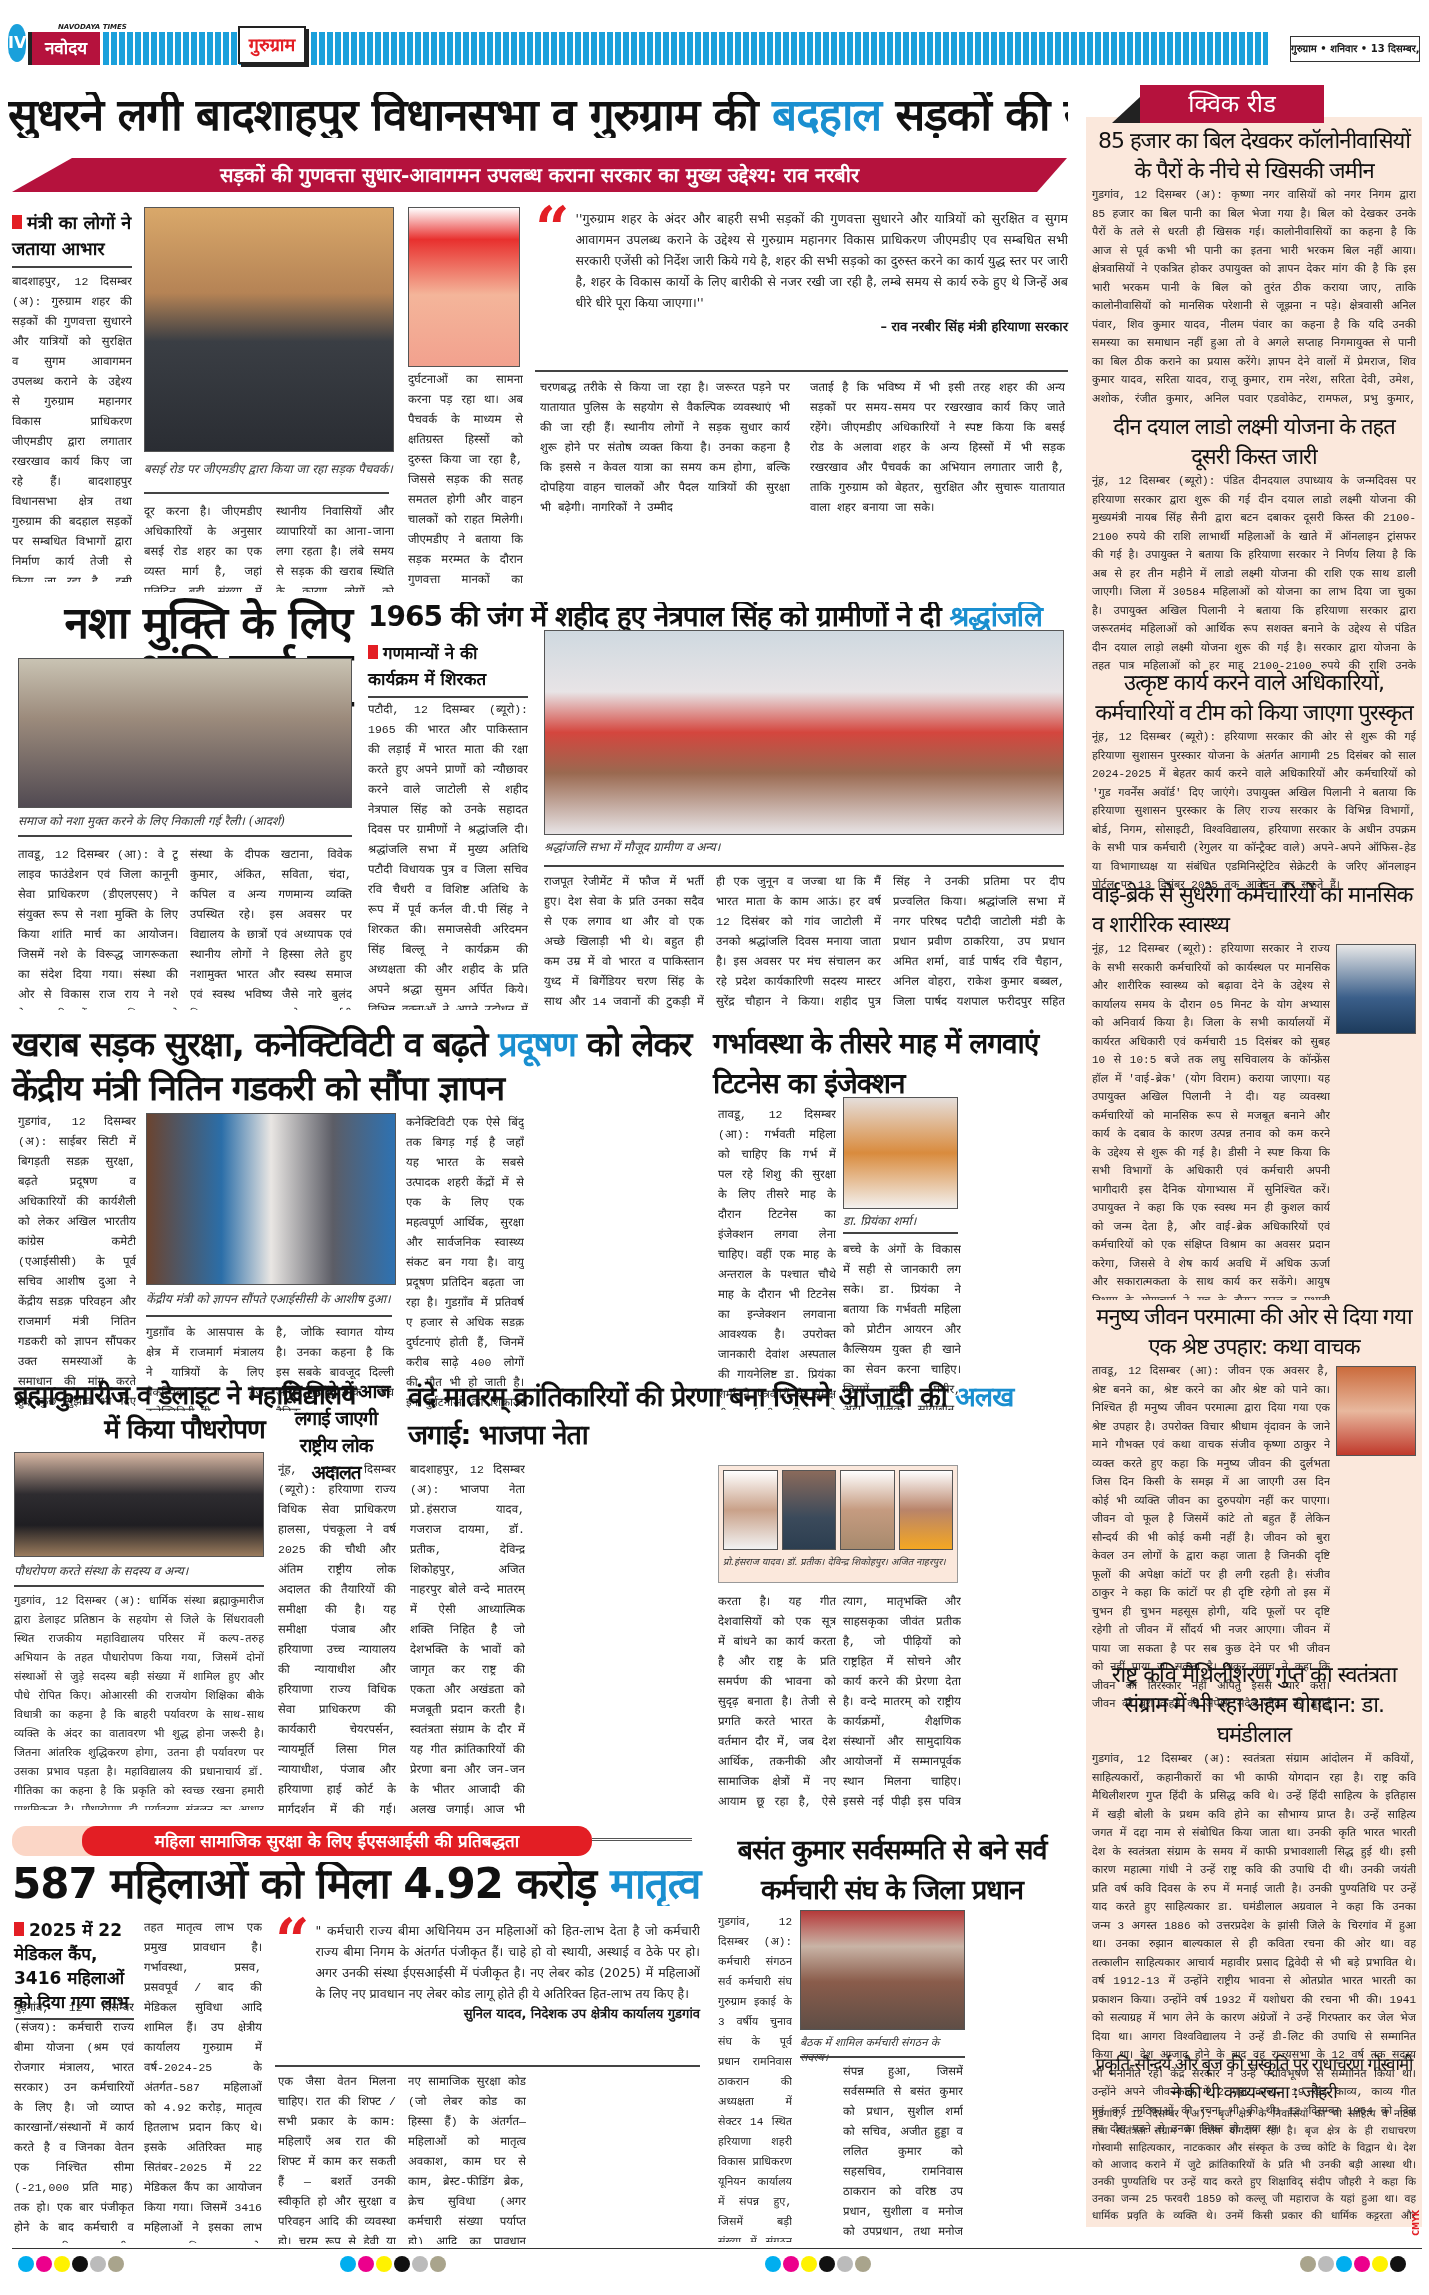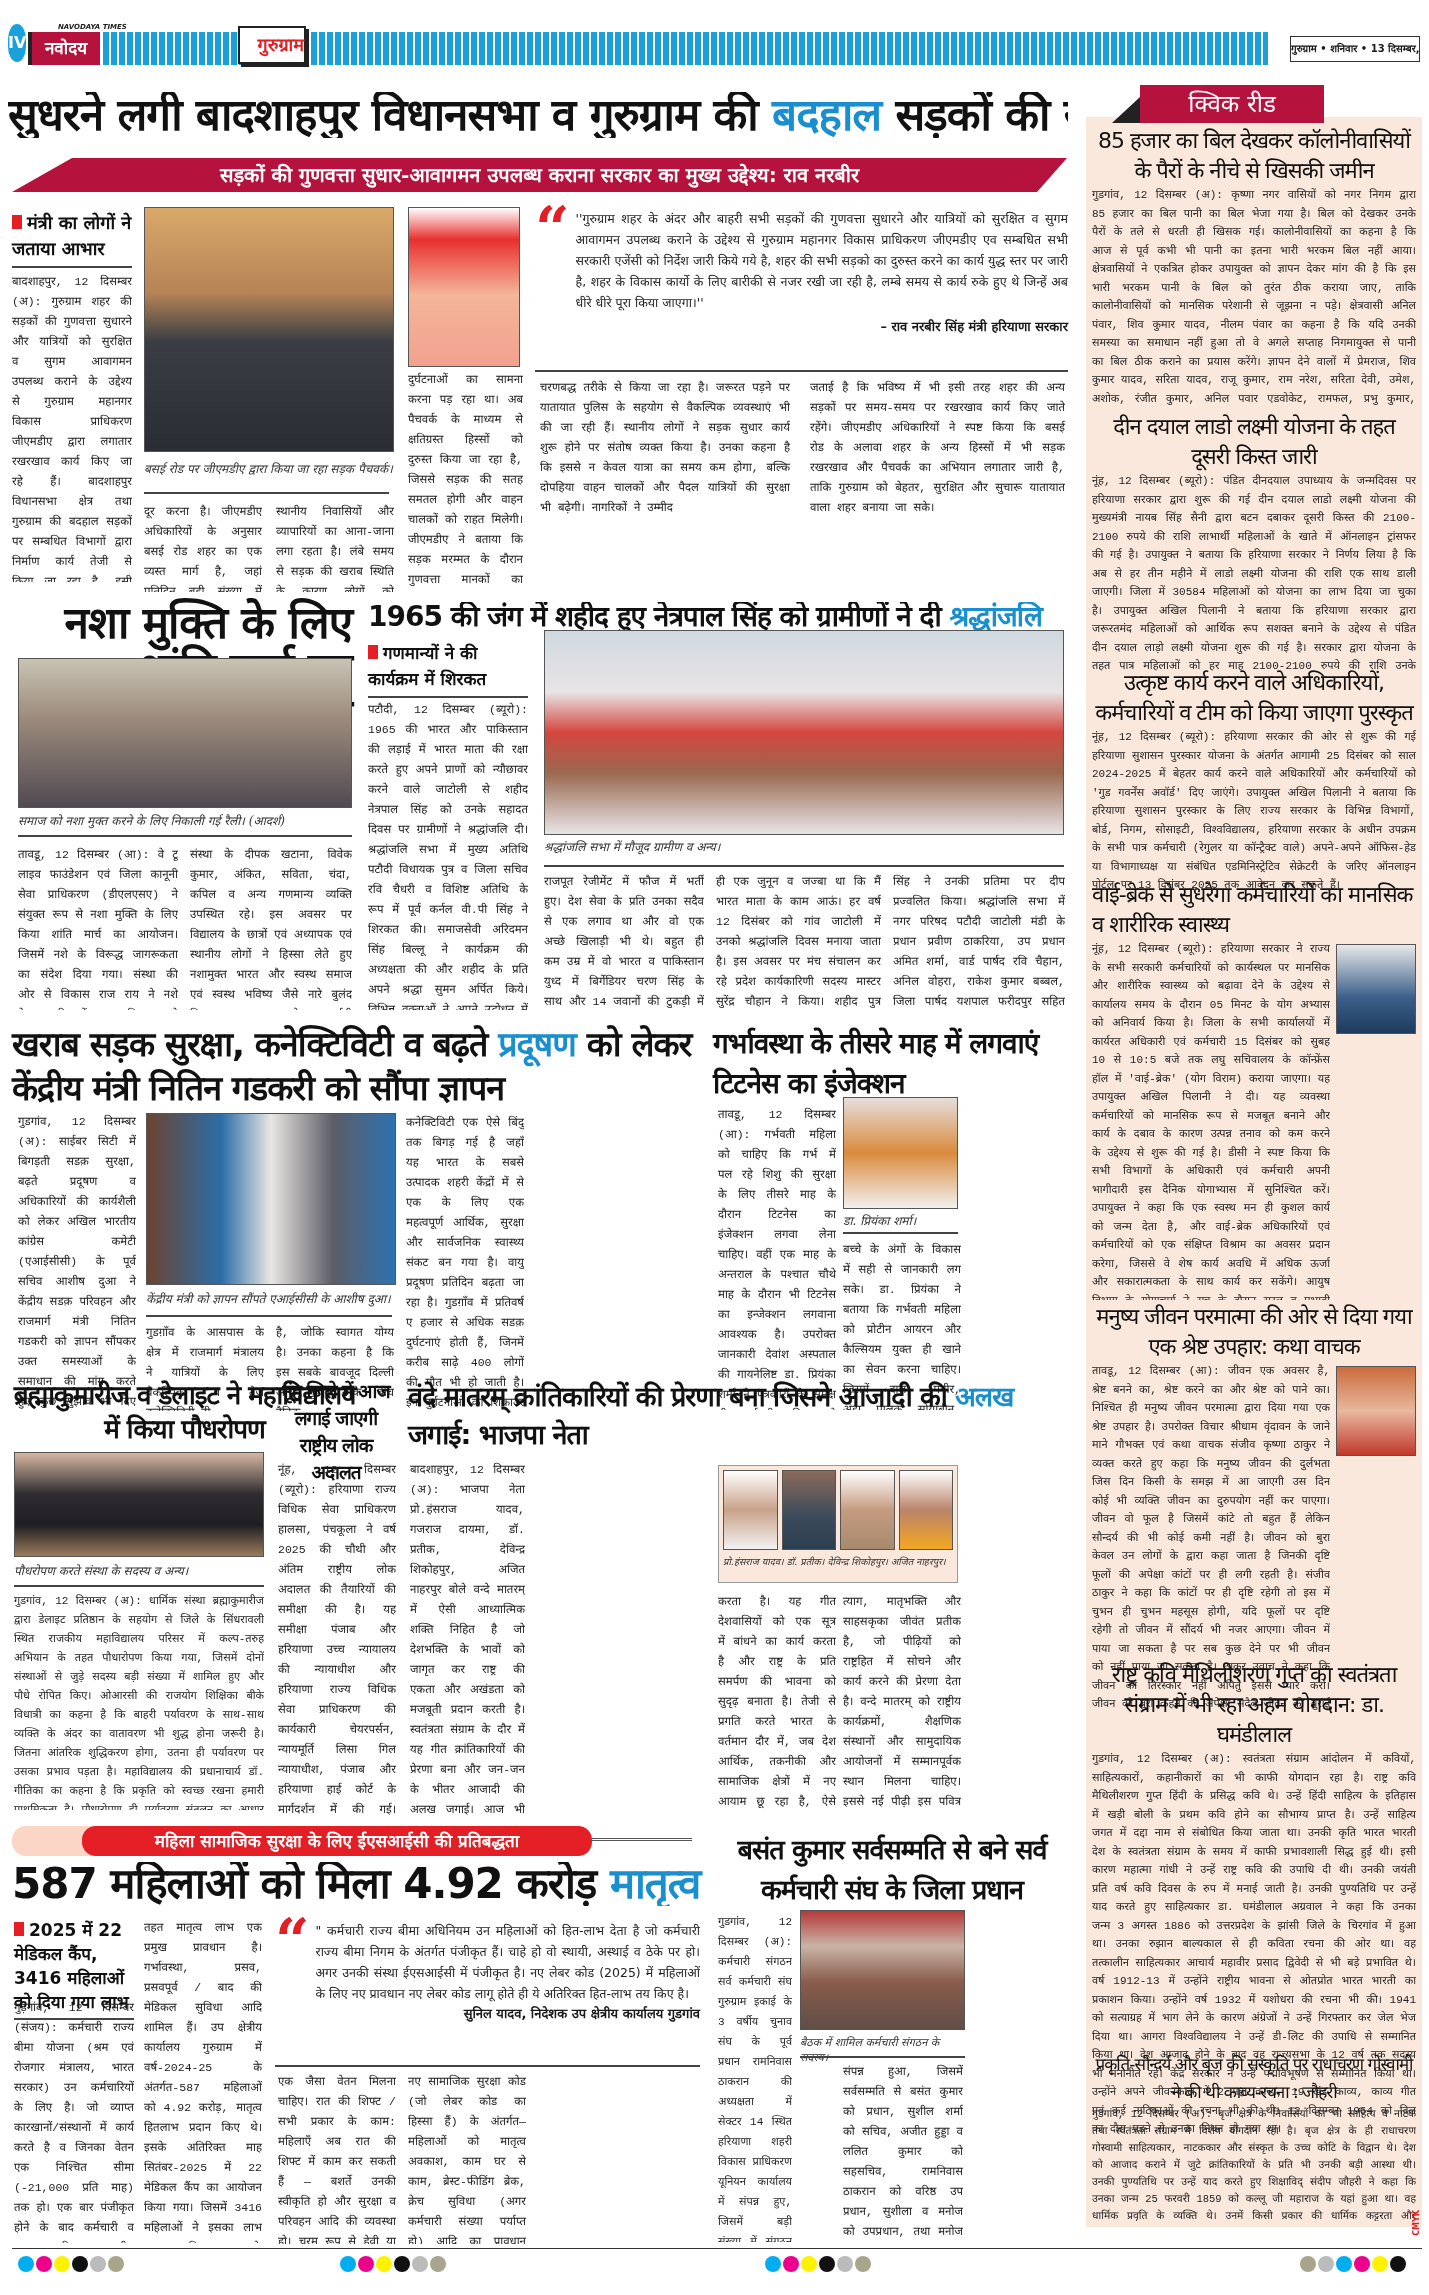--- a/index.html
+++ b/index.html
@@ -24,7 +24,7 @@
   <div class="abs" style="left:58px;top:3px;font-size:7px;font-style:italic;font-weight:bold;color:#222">NAVODAYA TIMES</div>
   <div class="abs" style="left:28px;top:12px;width:72px;height:33px;background:#b5123d;color:#fff;font-weight:bold;font-size:17px;line-height:33px;text-align:center;font-family:'DejaVu Sans',sans-serif;border-left:4px solid #222">नवोदय टाइम्स</div>
   <div class="abs" style="left:103px;top:12px;width:1165px;height:33px;background:repeating-linear-gradient(90deg,#1aa0db 0 6px,#fff 6px 8px)"></div>
-  <div class="abs" style="left:238px;top:6px;width:68px;height:38px;background:#fff;border:2px solid #222;box-shadow:3px 3px 0 #222;color:#e31e24;font-weight:bold;font-size:18px;line-height:34px;text-align:right">गुरुग्राम</div>
+  <div class="abs" style="left:238px;top:6px;width:68px;height:38px;background:#fff;border:2px solid #222;box-shadow:3px 3px 0 #222;color:#e31e24;font-weight:bold;font-size:18px;line-height:34px;text-align:center">गुरुग्राम</div>
   <div class="abs" style="left:1290px;top:16px;width:130px;height:26px;background:#fff;border:1px solid #333;font-size:10px;font-weight:bold;line-height:24px;text-align:center;white-space:nowrap;overflow:hidden">गुरुग्राम • शनिवार • 13 दिसम्बर, 2025</div>
 </div>
 

